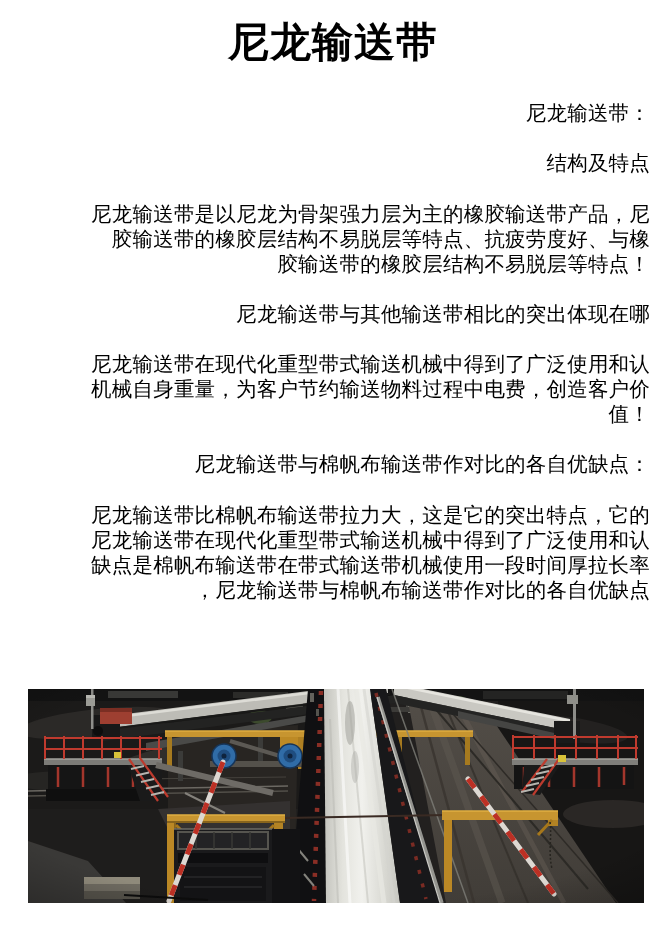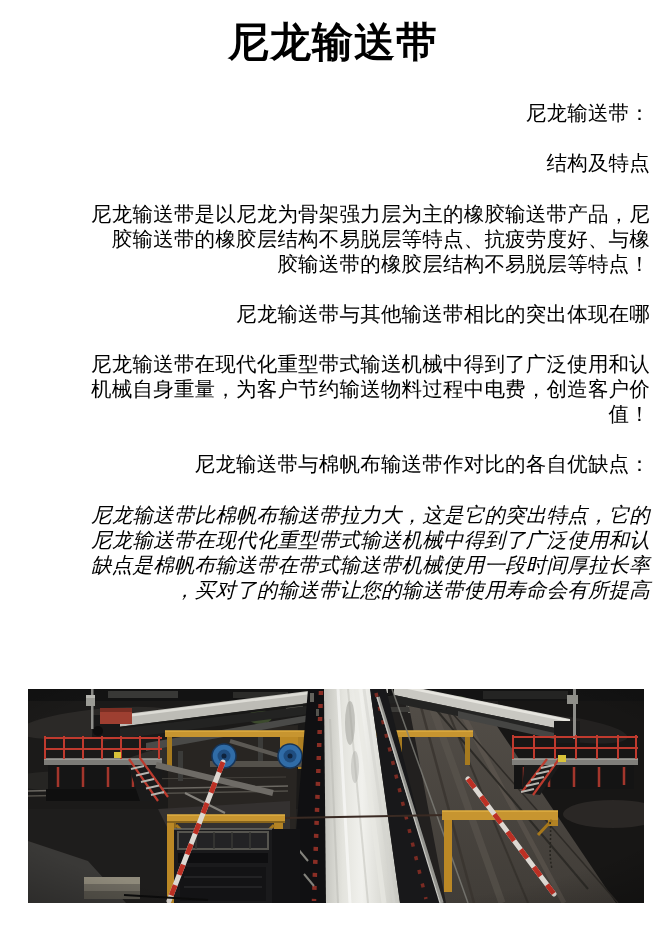--- a/index.html
+++ b/index.html
@@ -14,7 +14,7 @@
   }
   .content{position:absolute;left:38px;top:100px;right:16px;text-align:right;}
   .para{margin:0 0 25.3px;}
-  .para:last-child{margin-bottom:0;font-style:italic;}
+  .para:last-child{margin-bottom:0;}
   .line{font-size:20.5px;line-height:25px;white-space:nowrap;letter-spacing:.2px;}
   .photo{
     position:absolute;left:28px;top:689px;width:616px;height:214px;

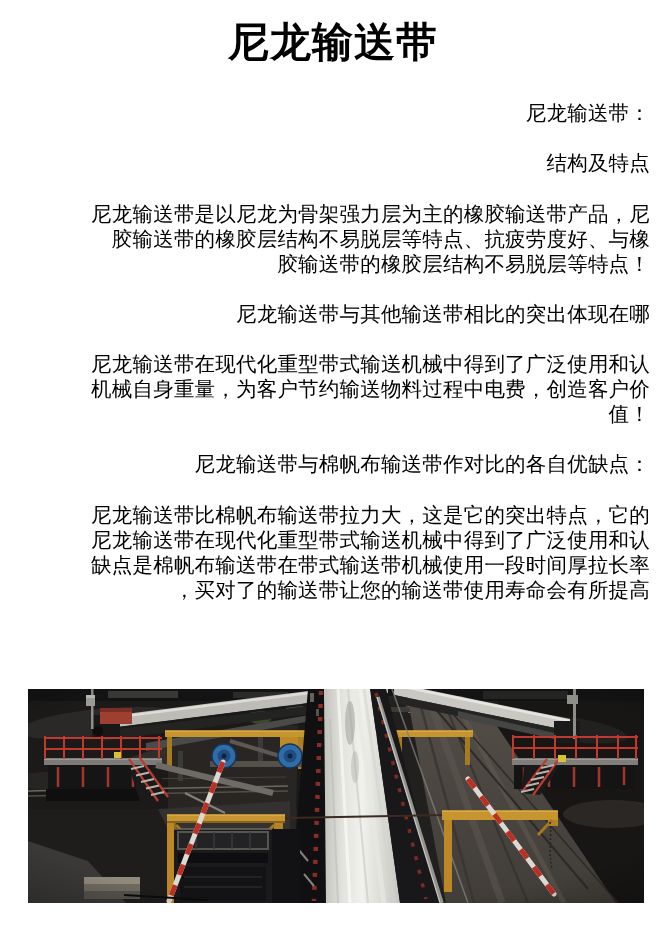--- a/index.html
+++ b/index.html
@@ -54,7 +54,7 @@
     <div class="line">尼龙输送带比棉帆布输送带拉力大，这是它的突出特点，它的</div>
     <div class="line">尼龙输送带在现代化重型带式输送机械中得到了广泛使用和认</div>
     <div class="line">缺点是棉帆布输送带在带式输送带机械使用一段时间厚拉长率</div>
-    <div class="line">，买对了的输送带让您的输送带使用寿命会有所提高</div>
+    <div class="line">，尼龙输送带与棉帆布输送带作对比的各自优缺点</div>
   </div>
 </div>
 

